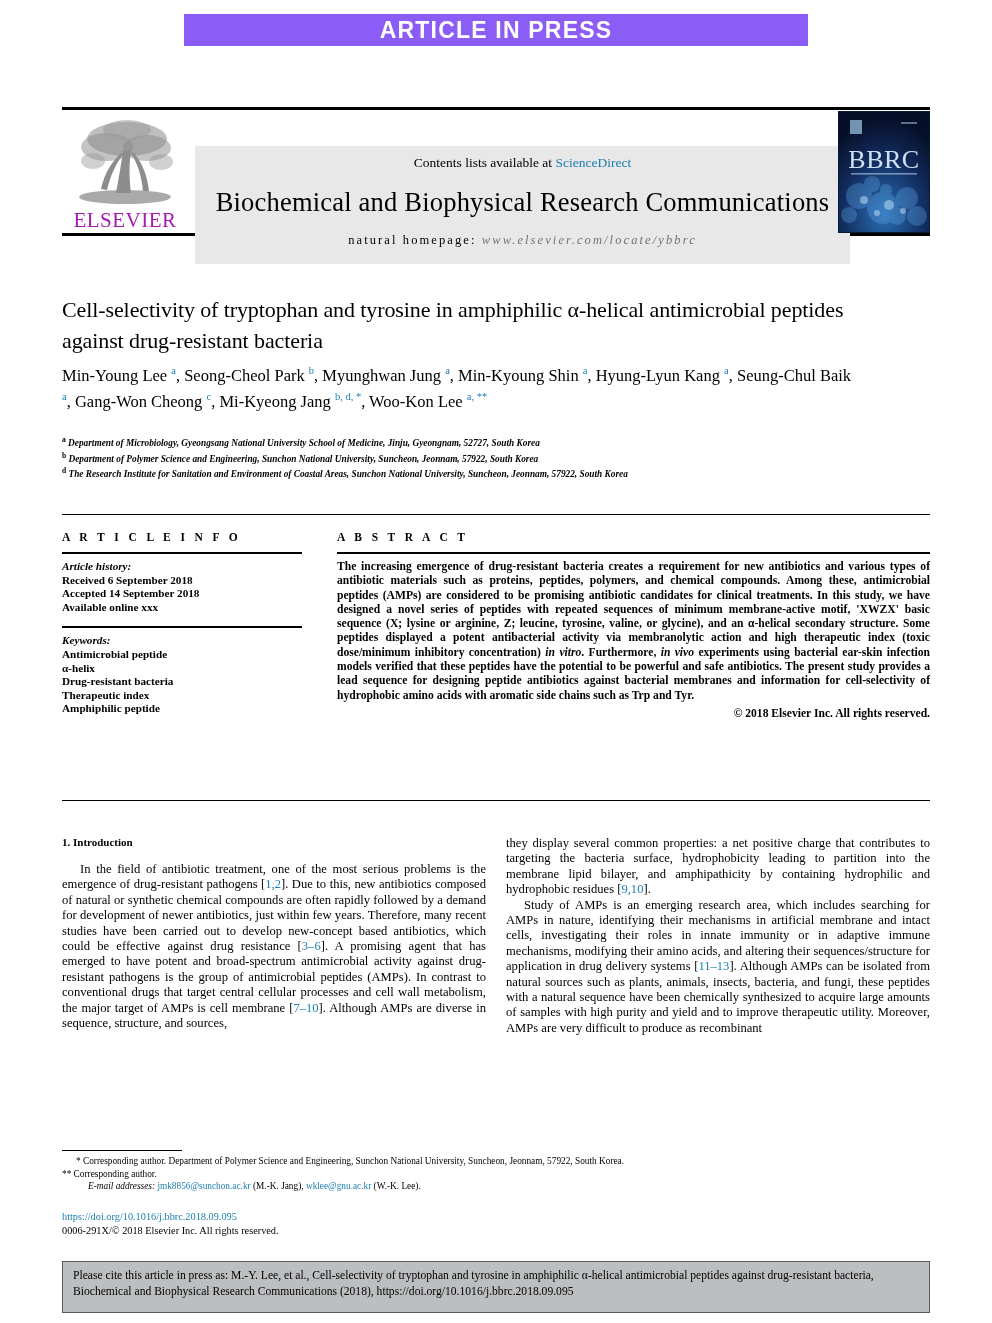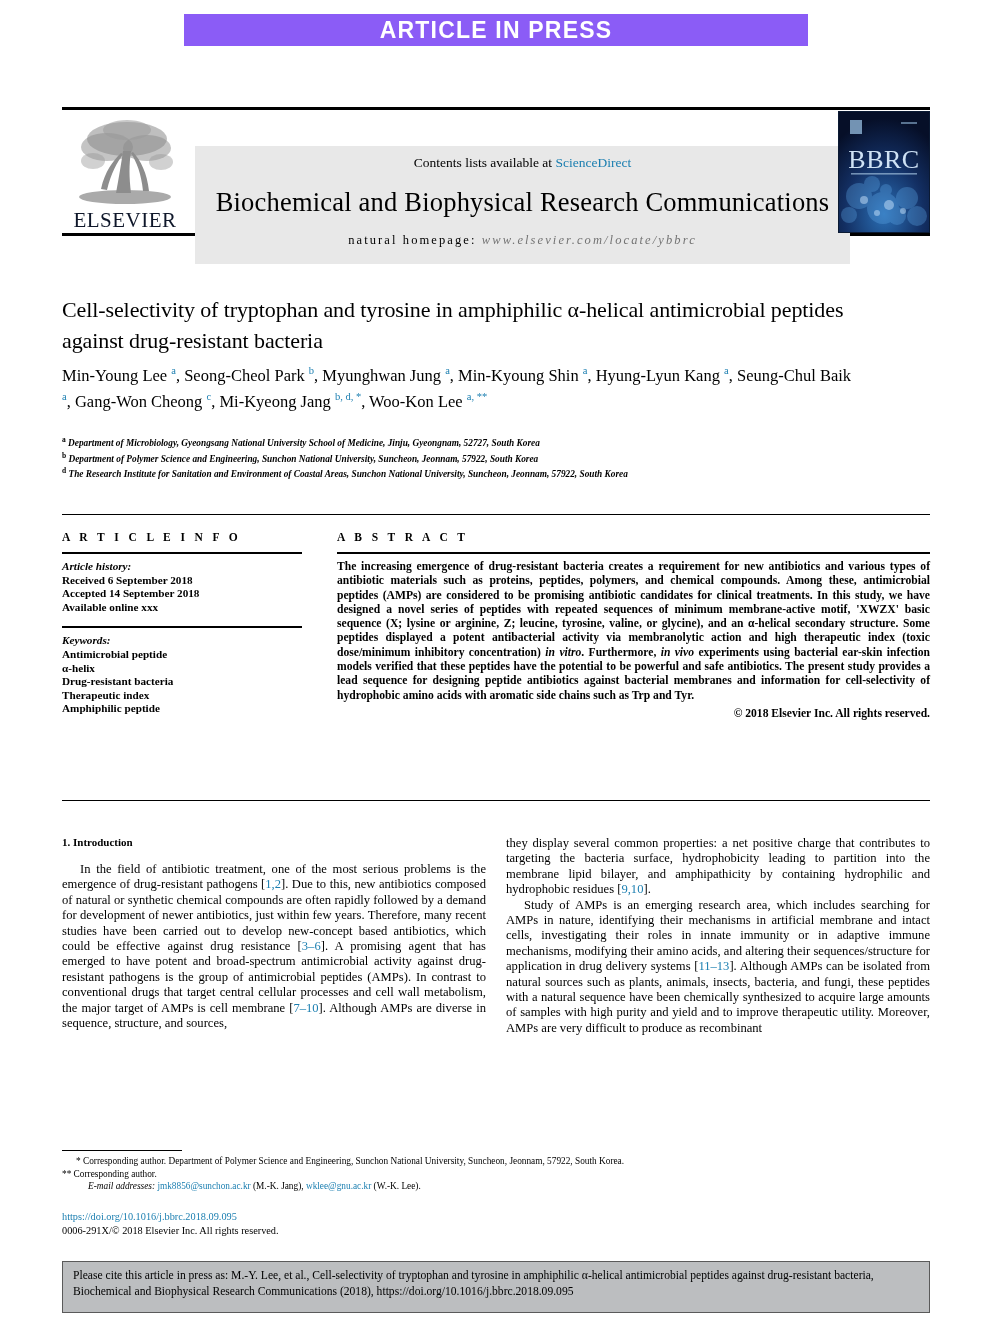--- a/index.html
+++ b/index.html
@@ -47,7 +47,7 @@
   .tree-svg{display:block;}
   .elsevier-word{
     font-family:"Liberation Serif", serif;
-    font-size:21px;letter-spacing:.5px;color:#0f172a;line-height:1;
+    font-size:21px;letter-spacing:.5px;color:#a21caf;line-height:1;
     margin-top:1px;
     text-align:center;
   }

